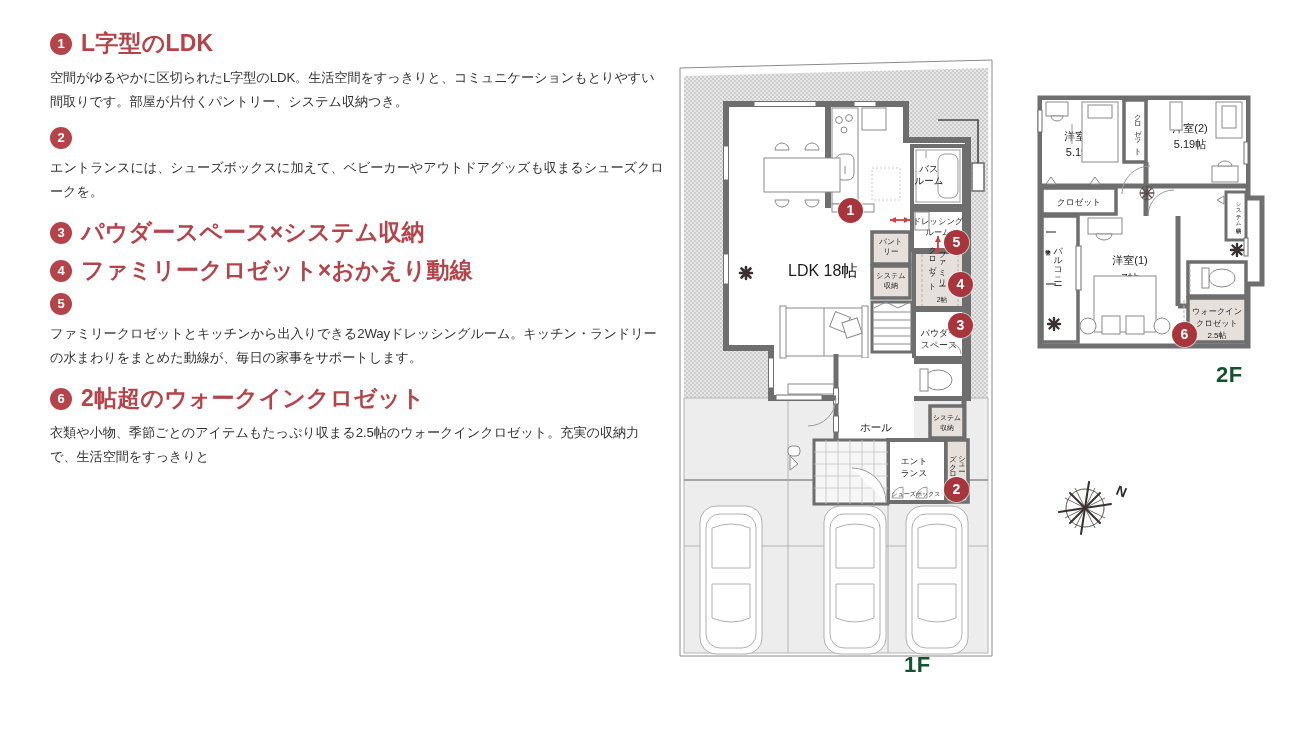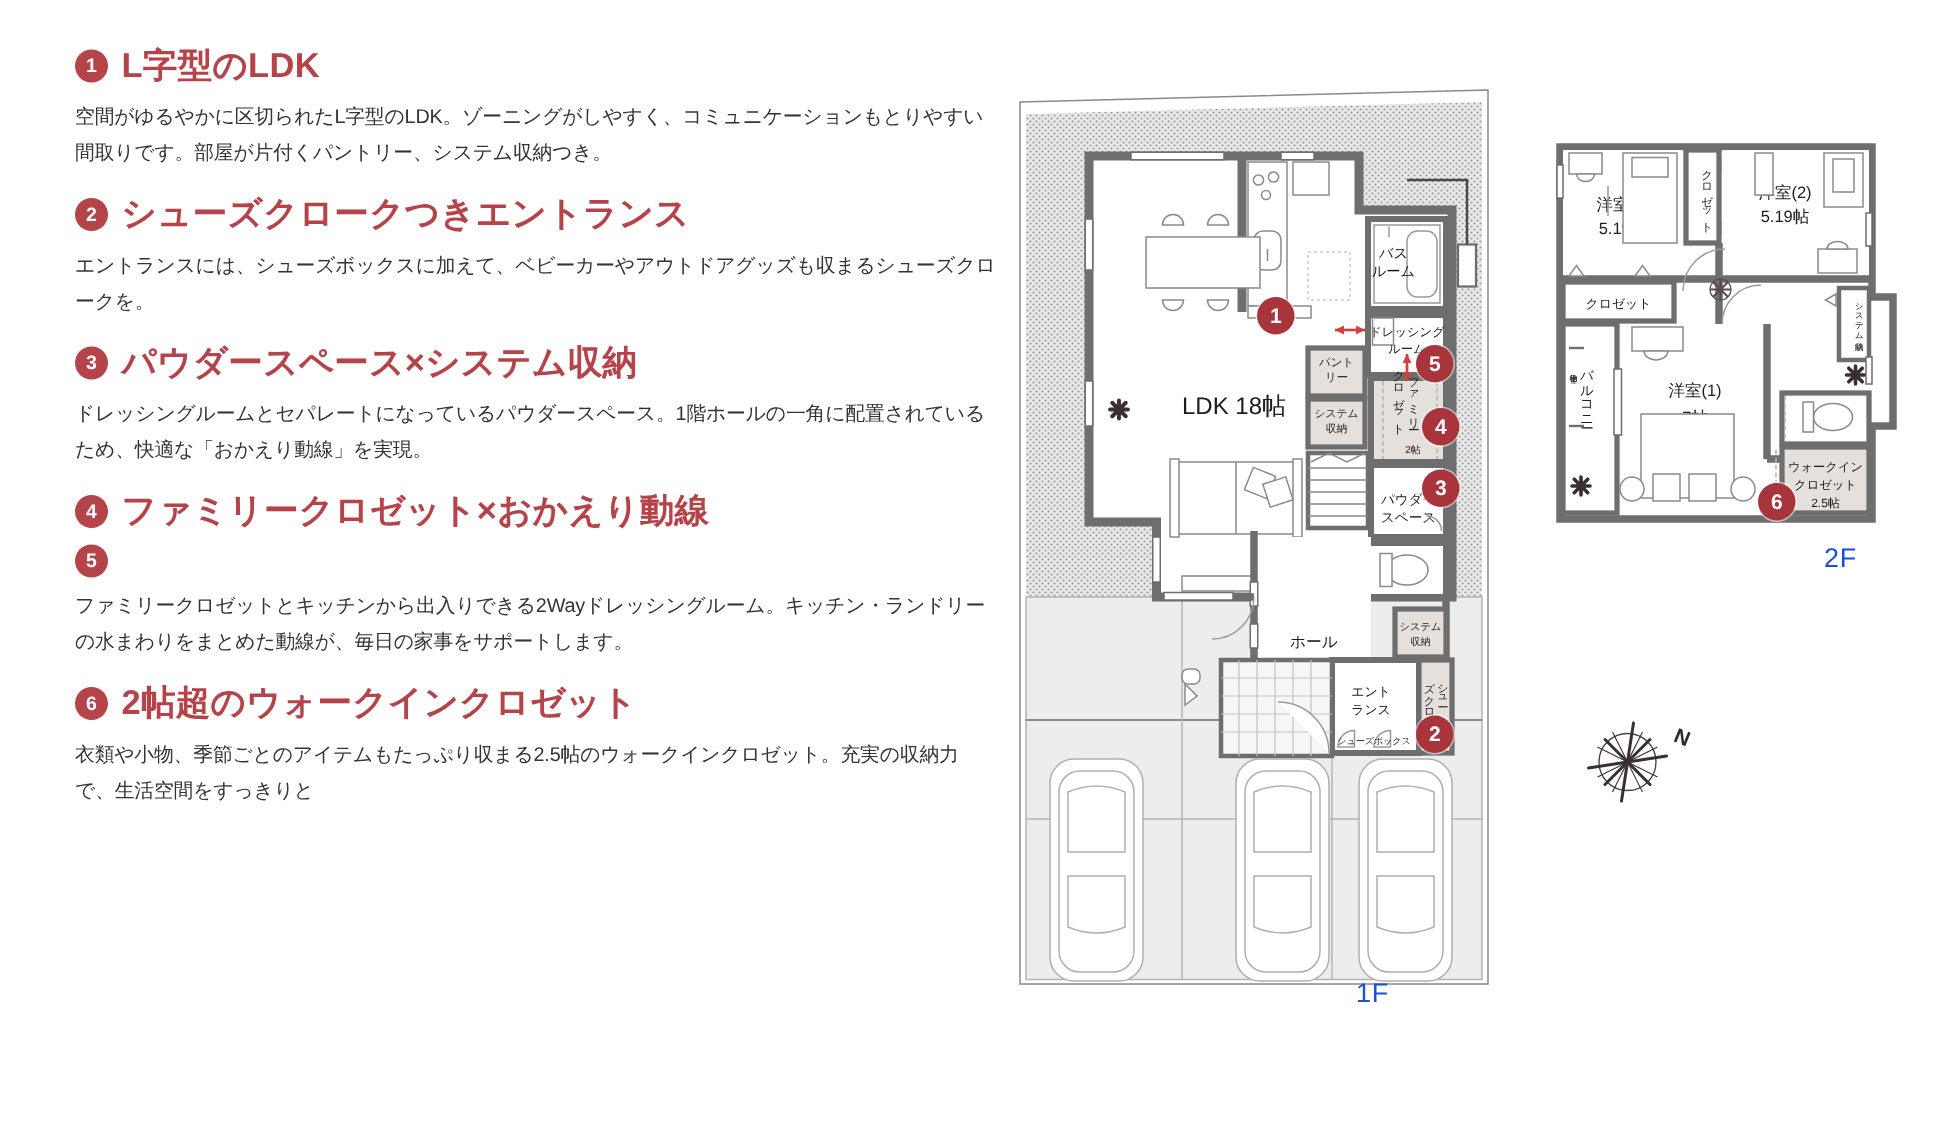--- a/index.html
+++ b/index.html
@@ -112,7 +112,7 @@
         <div class="badge">1</div>
         <div class="feature-title">L字型のLDK</div>
       </div>
-      <p class="feature-body">空間がゆるやかに区切られたL字型のLDK。ゾーニングがしやすく、コミュニケーションもとりやすい間取りです。部屋が片付くパントリー、システム収納つき。</p>
+      <p class="feature-body">空間がゆるやかに区切られたL字型のLDK。生活空間をすっきりと、コミュニケーションもとりやすい間取りです。部屋が片付くパントリー、システム収納つき。</p>
     </div>
 
     <div class="feature">

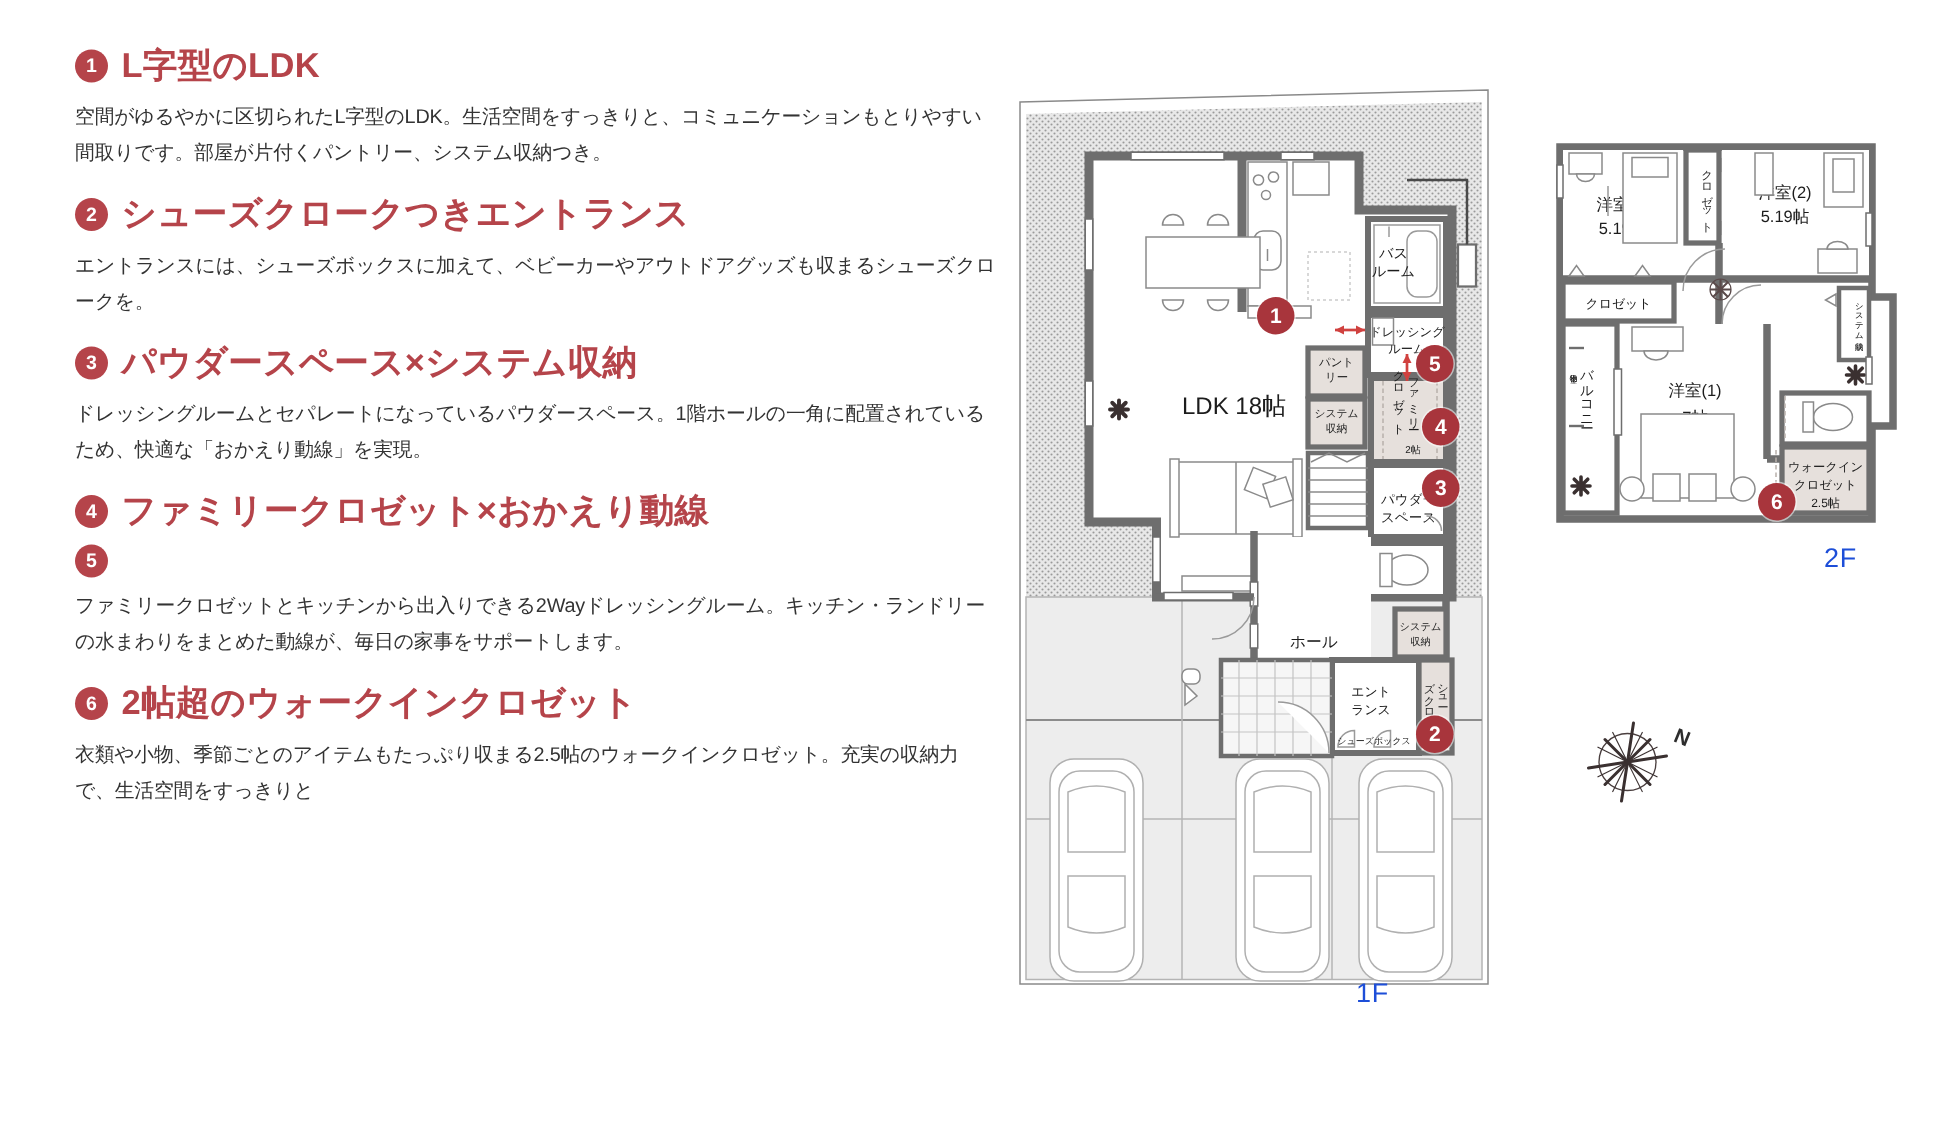--- a/index.html
+++ b/index.html
@@ -118,7 +118,6 @@
     <div class="feature">
       <div class="feature-head">
         <div class="badge">2</div>
-        <div class="feature-title">シューズクロークつきエントランス</div>
       </div>
       <p class="feature-body">エントランスには、シューズボックスに加えて、ベビーカーやアウトドアグッズも収まるシューズクロークを。</p>
     </div>

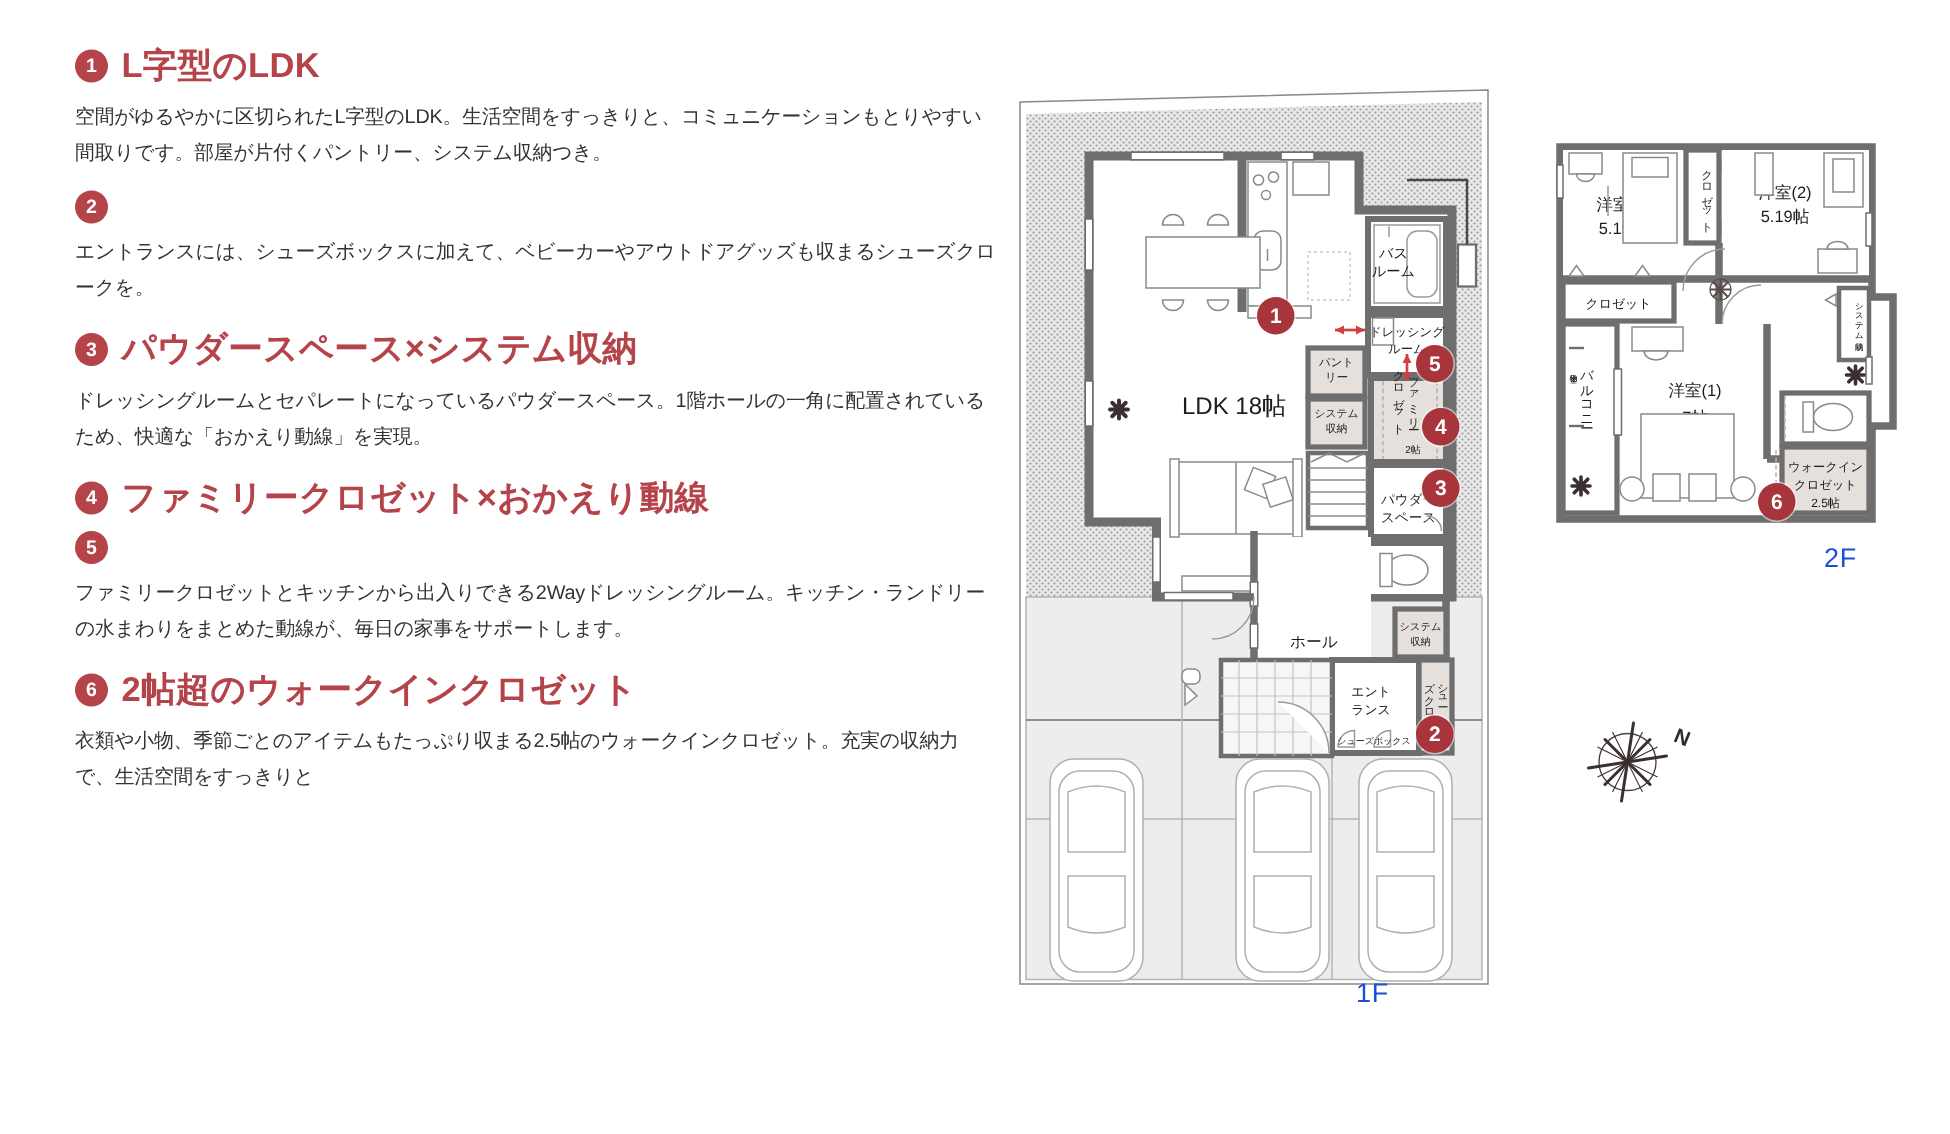--- a/index.html
+++ b/index.html
@@ -127,7 +127,6 @@
         <div class="badge">3</div>
         <div class="feature-title">パウダースペース×システム収納</div>
       </div>
-      <p class="feature-body">ドレッシングルームとセパレートになっているパウダースペース。1階ホールの一角に配置されているため、快適な「おかえり動線」を実現。</p>
     </div>
 
     <div class="feature">

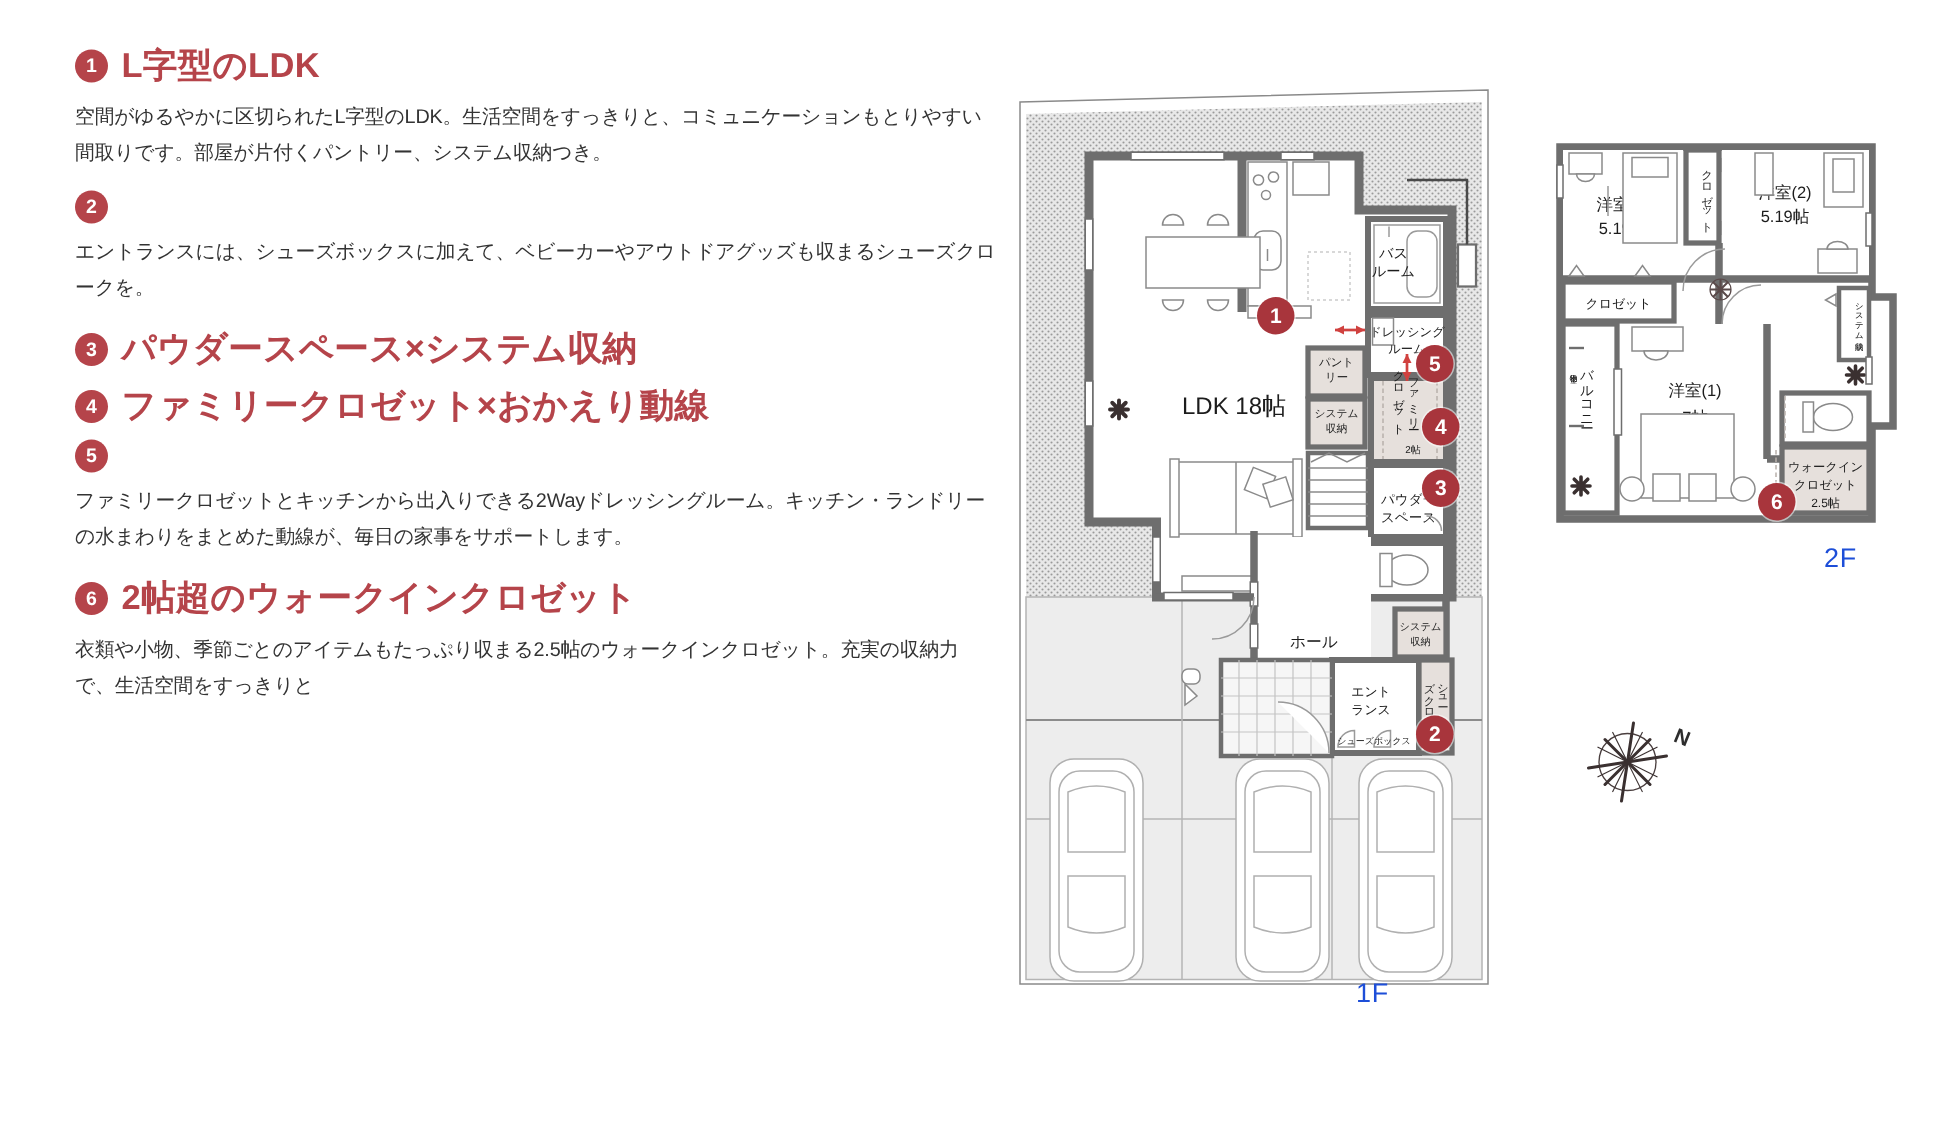--- a/index.html
+++ b/index.html
@@ -72,9 +72,9 @@
   }
   .floor-label {
     position: absolute;
-    font-size: 18px;
-    font-weight: normal;
-    color: #1d4ed8;
+    font-size: 22px;
+    font-weight: bold;
+    color: #14532d;
     letter-spacing: .5px;
   }
   .label-1f { left: 904px; top: 652px; }

